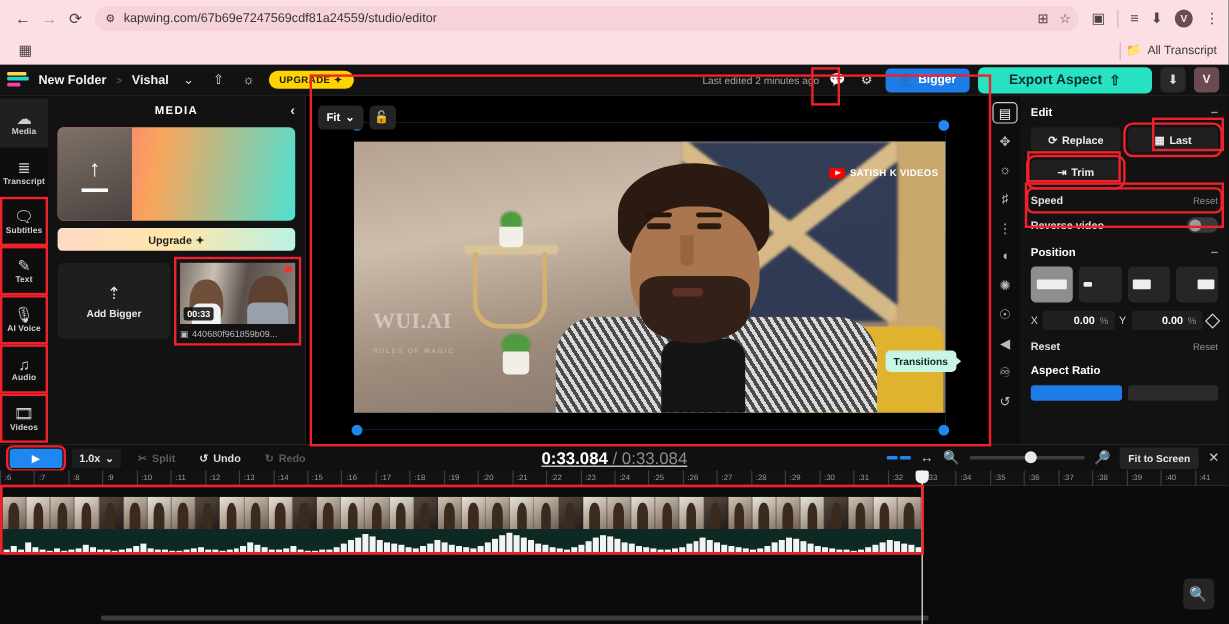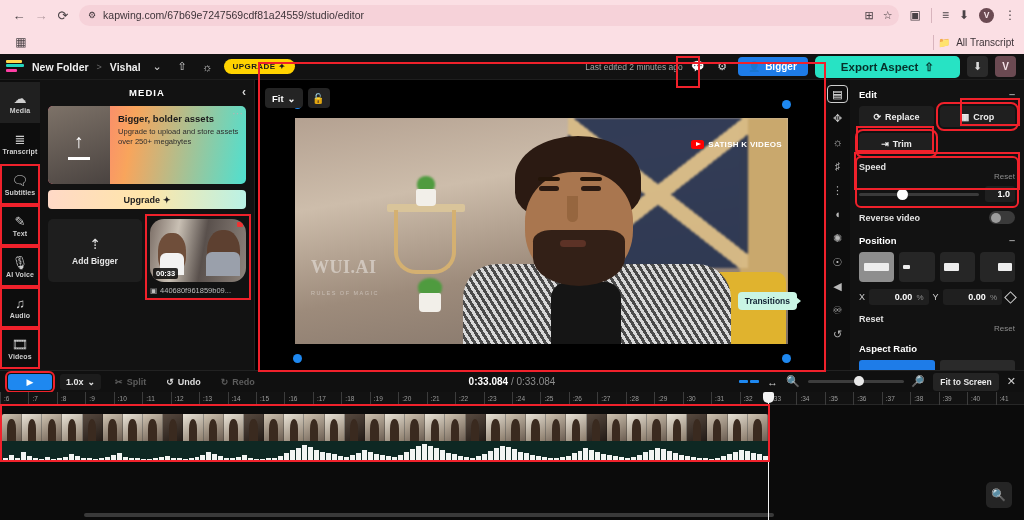--- a/index.html
+++ b/index.html
@@ -442,10 +442,6 @@
       <div class="promo-img">
         <span class="arrow">↑</span>
         <span class="bar"></span>
-      </div>
-      <div class="promo-txt">
-        <div class="promo-h">Bigger, bolder assets</div>
-        <div class="promo-p">Upgrade to upload and store assets over 250+ megabytes</div>
       </div>
     </div>
     <div class="upgrade-cta">

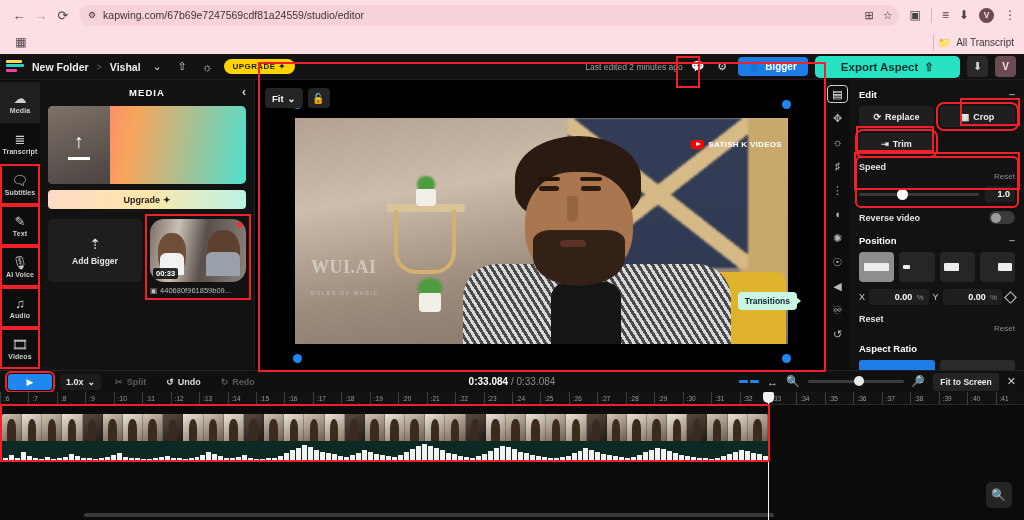--- a/index.html
+++ b/index.html
@@ -547,7 +547,7 @@
       </span>
       <span class="ed-btn hl">
         <span>▦</span>
-        <span>Crop</span>
+        <span>Last</span>
       </span>
     </div>
     <div class="btn-row">

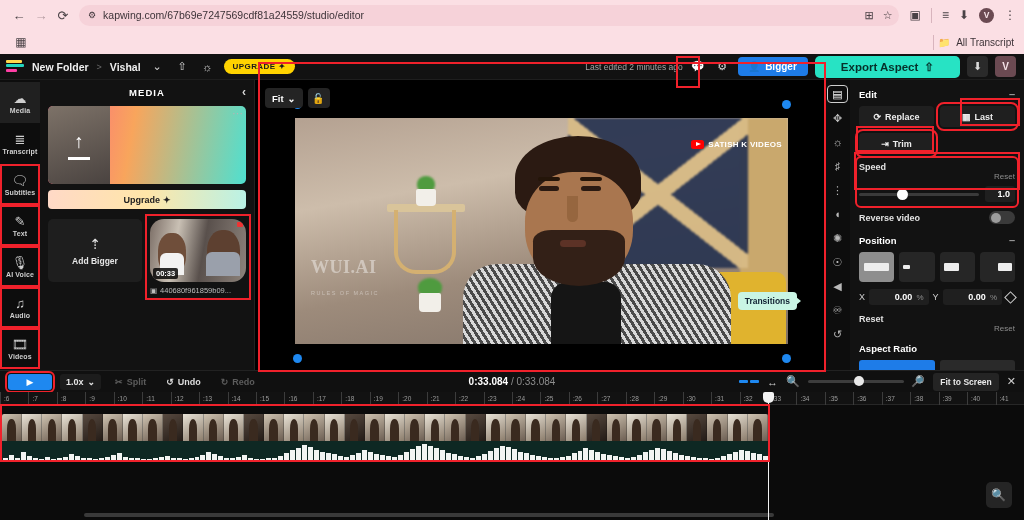--- a/index.html
+++ b/index.html
@@ -246,7 +246,7 @@
   }
   .ed-btn.hl { outline: 2px solid #f0212b; outline-offset: 2px; }
   .row-hl { outline: 2px solid #f0212b; outline-offset: 2px; border-radius: 2px; padding: 2px 0; }
-  .lbl-row { display: flex; align-items: flex-start; font-size: 9px; color: #e2e2e2; font-weight: bold; flex-direction: column; }
+  .lbl-row { display: flex; align-items: center; font-size: 9px; color: #e2e2e2; font-weight: bold; }
   .reset { margin-left: auto; font-size: 8px; color: #8d8d8d; font-weight: normal; }
   .slider-row { display: flex; align-items: center; gap: 6px; margin-top: 5px; }
   .slider { flex: 1; height: 3px; background: #3a3a3a; border-radius: 2px; position: relative; }

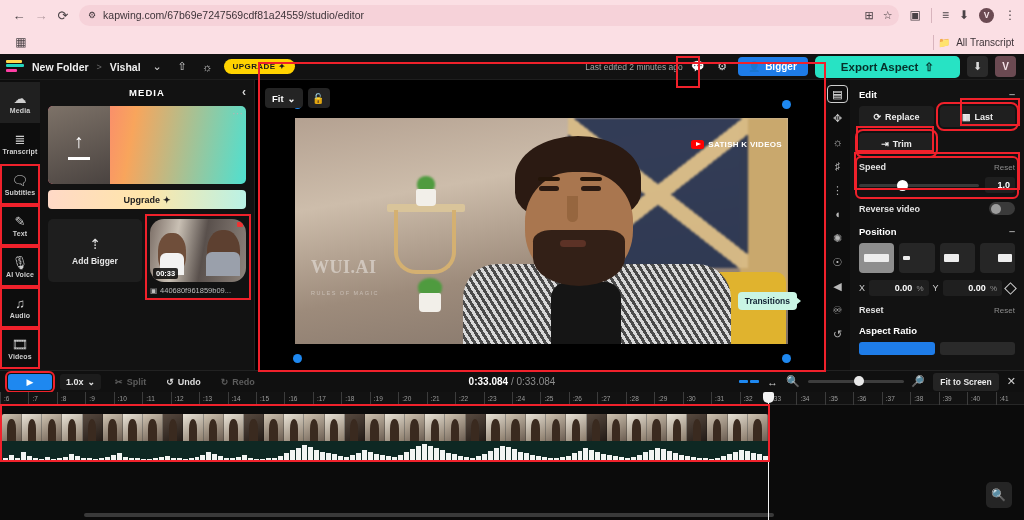--- a/index.html
+++ b/index.html
@@ -562,12 +562,6 @@
       <div class="lbl-row">
         <span>Speed</span>
         <span class="reset">Reset</span>
-      </div>
-      <div class="slider-row">
-        <span class="slider">
-            <i class="knob" style="left:32%"></i>
-          </span>
-        <span class="numbox">1.0</span>
       </div>
     </div>
 

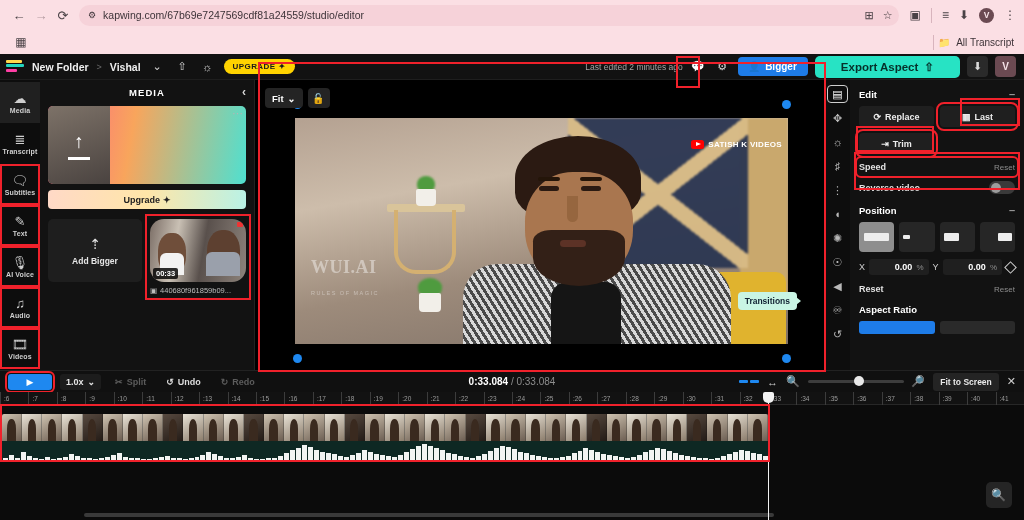--- a/index.html
+++ b/index.html
@@ -129,7 +129,7 @@
   .add-media .lbl { font-size: 8.5px; font-weight: bold; }
   .media-card { width: 96px; position: relative; }
   .media-thumb {
-    width: 96px; height: 63px; border-radius: 14px; position: relative; overflow: hidden;
+    width: 96px; height: 51px; border-radius: 0; position: relative; overflow: hidden;
     background: linear-gradient(100deg,#7b6e66 0%,#c9c0b4 28%,#59504c 55%,#8d837b 100%);
   }
   .mt-face-a { position: absolute; left: 8px; top: 14px; width: 28px; height: 40px; border-radius: 45% 45% 40% 40%; background: #6f4e3a; }

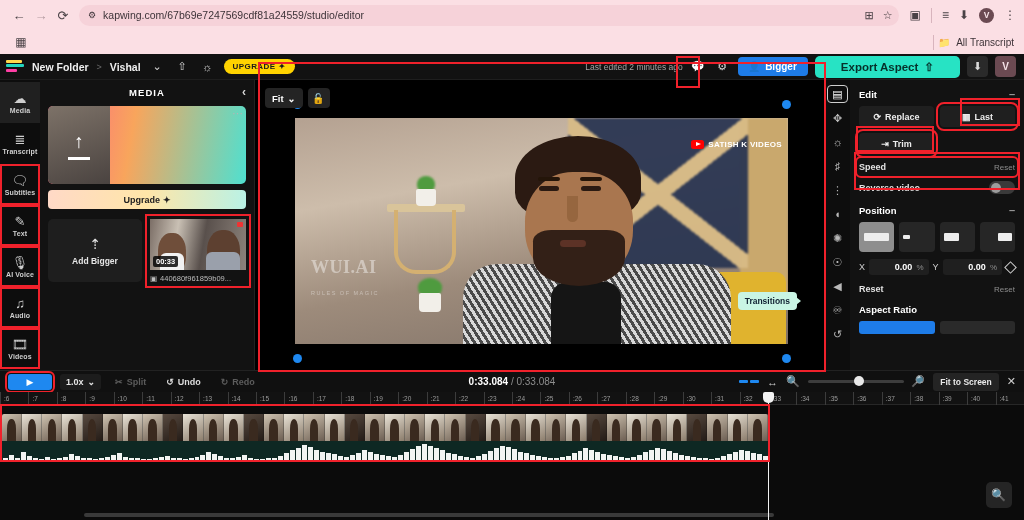--- a/index.html
+++ b/index.html
@@ -291,7 +291,7 @@
   }
   .tl-btn { font-size: 9px; font-weight: bold; color: #dcdcdc; display: flex; align-items: center; gap: 4px; padding: 3px 6px; border-radius: 3px; }
   .tl-btn.dis { color: #5c5c5c; }
-  .timecode { position: absolute; left: 50%; transform: translateX(-50%); font-size: 10px; }
+  .timecode { position: absolute; left: 50%; transform: translateX(-50%); font-size: 14px; text-decoration: underline; }
   .timecode b { color: #fff; }
   .timecode span { color: #8d8d8d; }
   .tl-right { margin-left: auto; display: flex; align-items: center; gap: 8px; }

